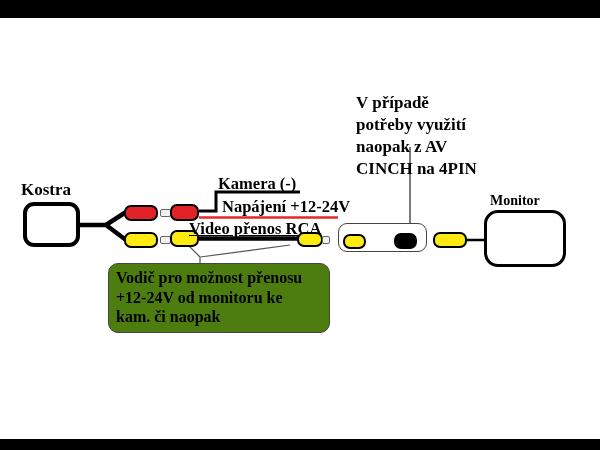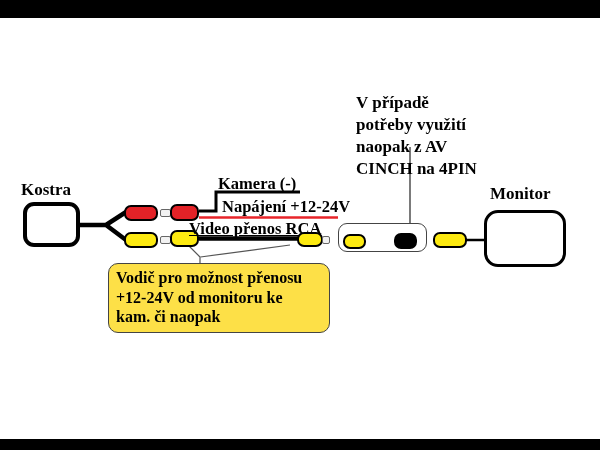--- a/index.html
+++ b/index.html
@@ -13,7 +13,7 @@
   .svg-layer{position:absolute;left:0;top:0;width:600px;height:450px;}
   .lbl{position:absolute;white-space:nowrap;font-weight:bold;}
   .lbl.kamera{left:21px;top:180px;font-size:17px;}
-  .lbl.monitor{left:490px;top:184px;font-size:17px;}
+  .lbl.monitor{left:490px;top:193px;font-size:14px;}
   .lbl.ground{left:218px;top:174px;font-size:16.5px;}
   .lbl.power{left:222px;top:197px;font-size:16.5px;}
   .lbl.video{left:189px;top:219px;font-size:16.5px;text-decoration:underline;}

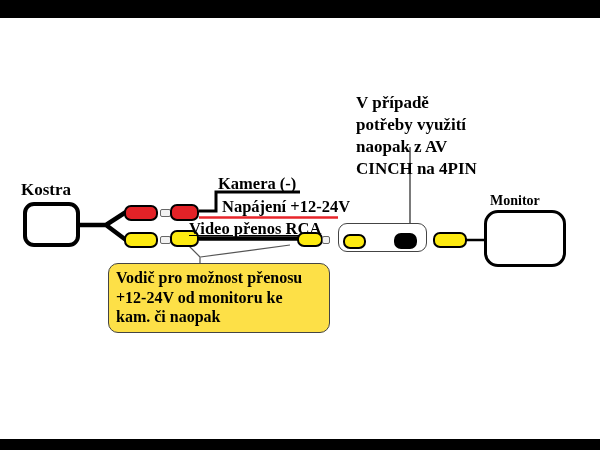--- a/index.html
+++ b/index.html
@@ -28,7 +28,7 @@
   .adapter-box{position:absolute;left:338px;top:223px;width:89px;height:29px;background:#fff;
     border:1.5px solid #444;border-radius:9px;box-sizing:border-box;}
   .note{position:absolute;left:356px;top:64px;font-size:17px;line-height:22px;font-weight:bold;margin-top:28px;}
-  .callout{position:absolute;left:108px;top:263px;width:222px;height:70px;background:#fde047;
+  .callout{position:absolute;left:108px;top:263px;width:222px;height:70px;background:#4d7c0f;
     border:1.4px solid #444;border-radius:10px;box-sizing:border-box;
     padding:4px 7px;font-size:16px;line-height:19.5px;font-weight:bold;}
 </style>

